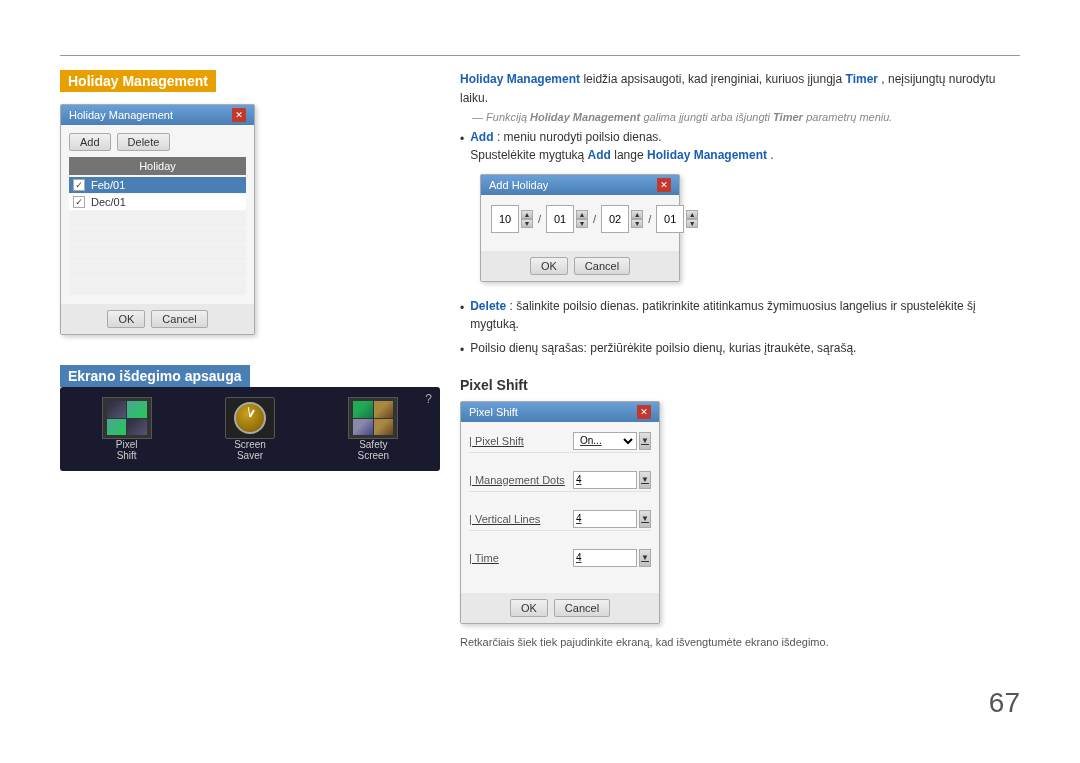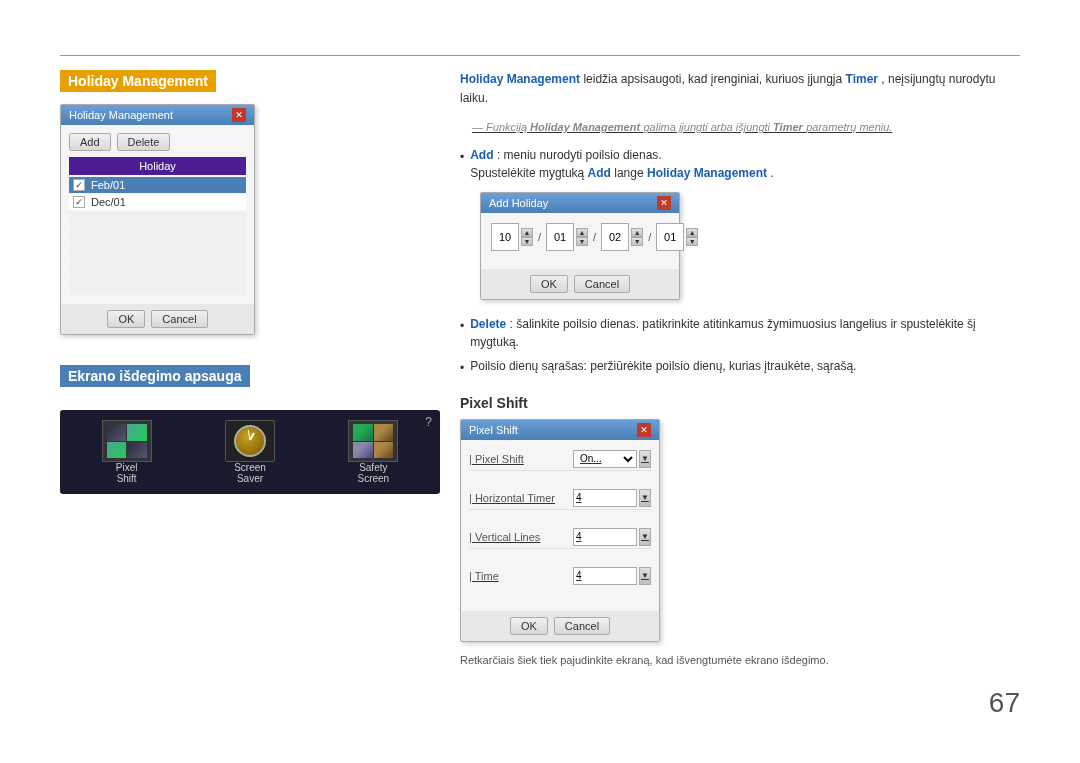--- a/index.html
+++ b/index.html
@@ -359,7 +359,7 @@
       font-size: 12px;
       line-height: 1.6;
       color: #333;
-      margin-bottom: 10px;
+      margin-bottom: 0;
     }
 
     .text-blue-bold {

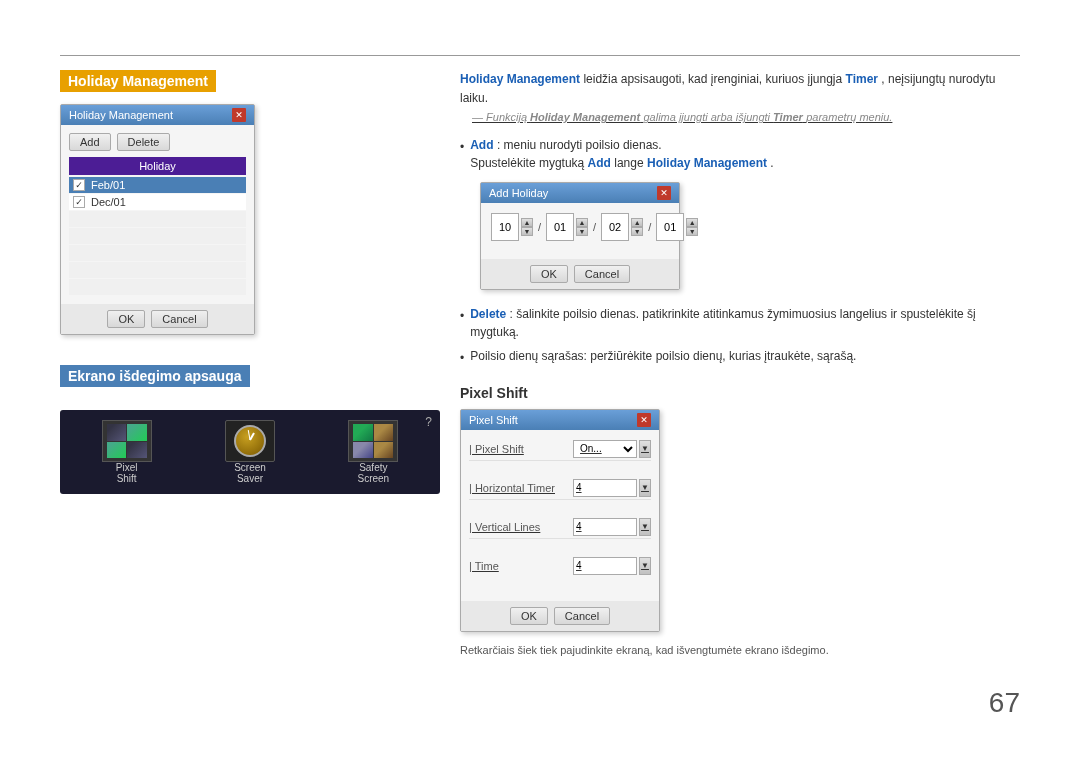--- a/index.html
+++ b/index.html
@@ -636,7 +636,7 @@
     <span>, neįsijungtų nurodytu laiku.</span>
   </div>
 
-  <div class="text-block" style="margin-left: 12px; margin-bottom: 8px; text-decoration: underline;">
+  <div class="text-block" style="margin-left: 12px; margin-bottom: 0;">
     <span class="text-italic-small">— Funkciją </span>
     <span class="text-italic-small text-blue-bold" style="font-style: italic;">Holiday Management</span>
     <span class="text-italic-small"> galima įjungti arba išjungti </span>

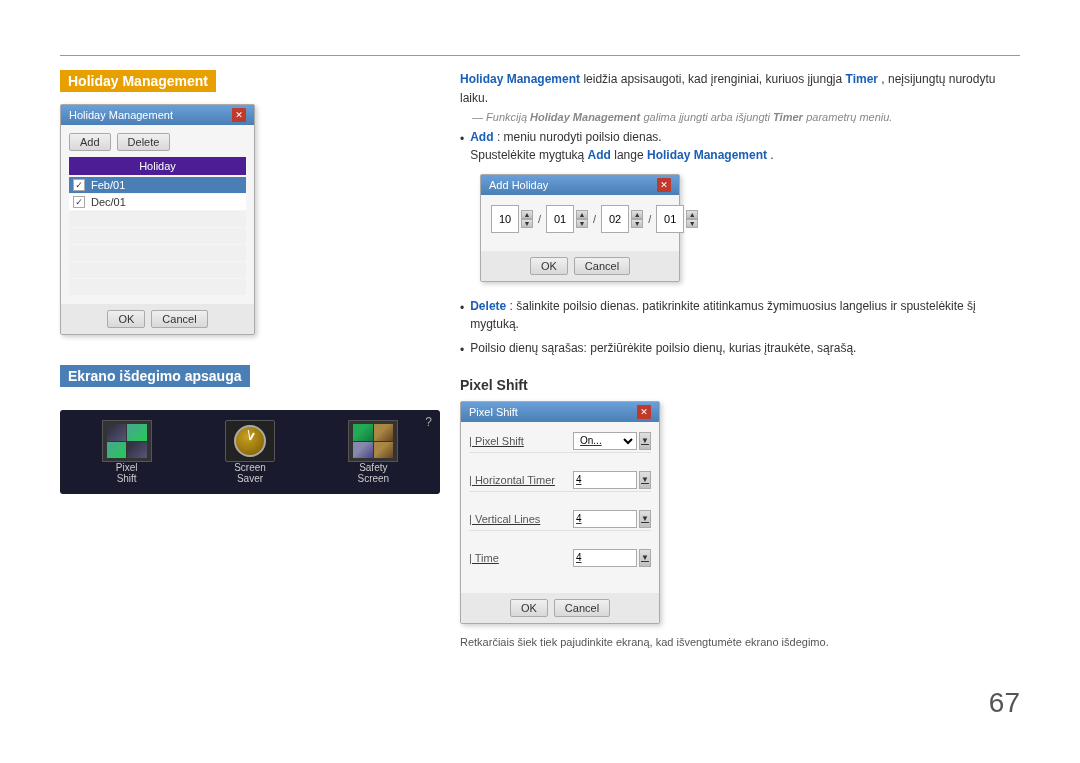--- a/index.html
+++ b/index.html
@@ -126,7 +126,7 @@
     }
 
     .dialog-table-header {
-      background: #4c1d95;
+      background: #737373;
       color: #fff;
       font-size: 11px;
       padding: 3px 8px;

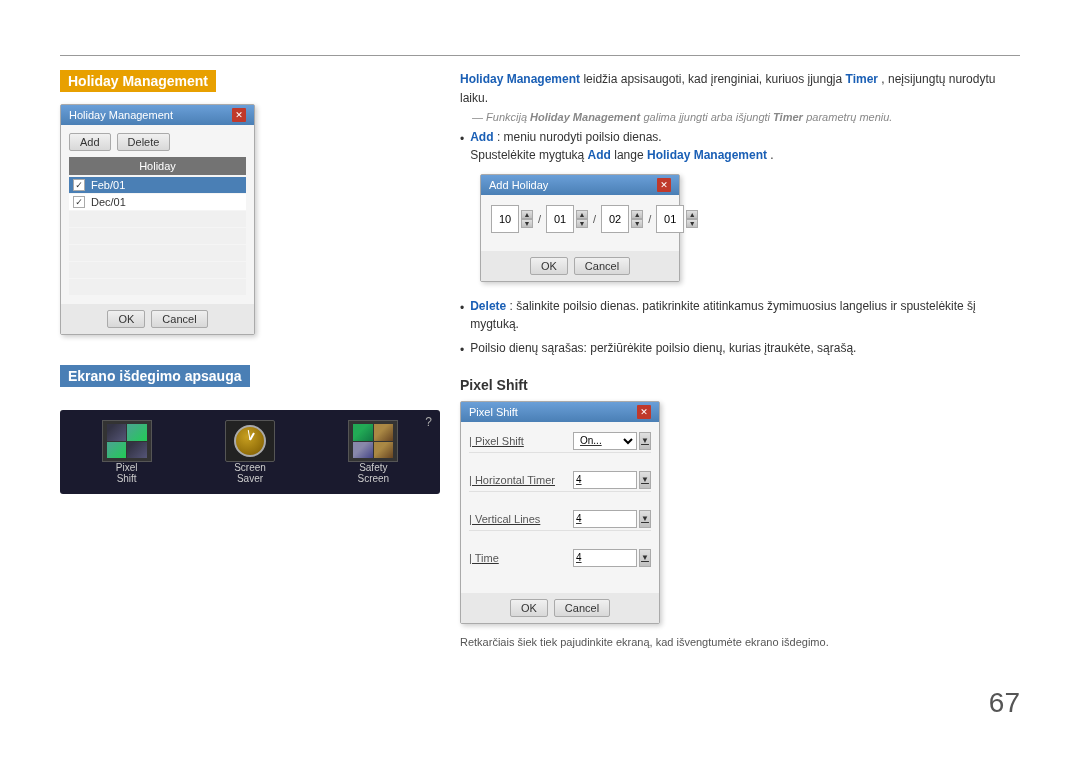--- a/index.html
+++ b/index.html
@@ -67,7 +67,7 @@
       font-weight: bold;
       font-size: 14px;
       padding: 3px 8px;
-      margin-bottom: 23px;
+      margin-bottom: 0;
     }
 
     

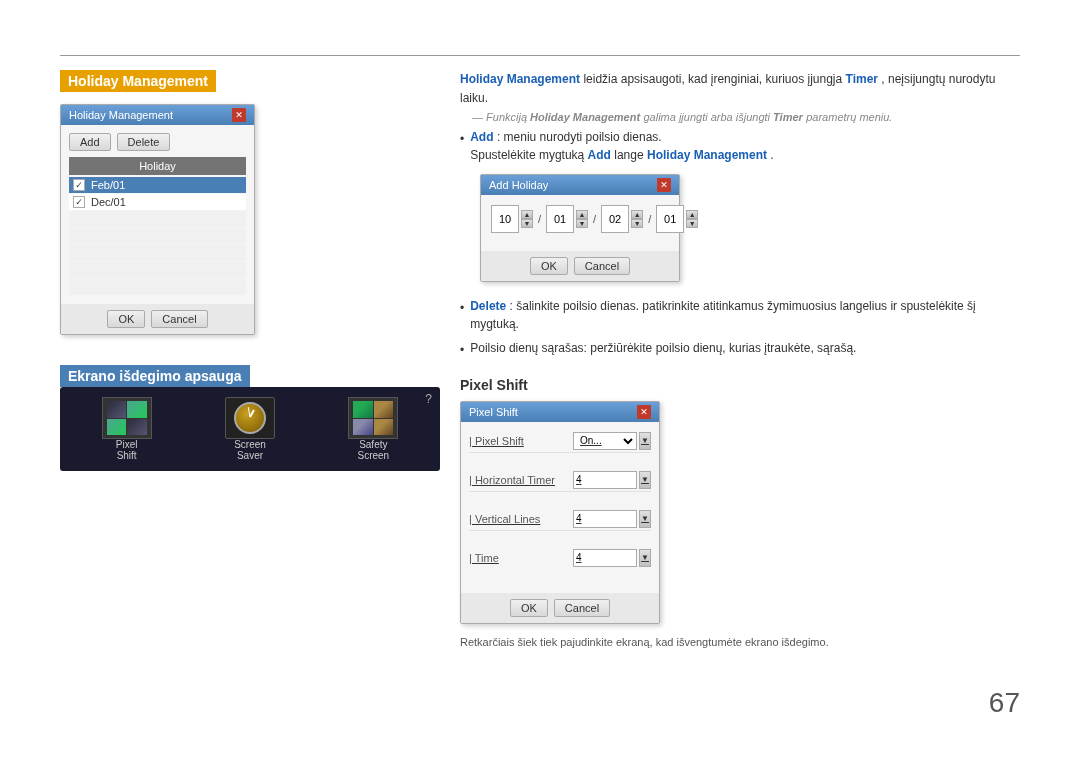--- a/index.html
+++ b/index.html
@@ -744,7 +744,7 @@
         </div>
 
         <div class="ps-row">
-          <span class="ps-label">| Horizontal Timer</span>
+          <span class="ps-label">| Management Dots</span>
           <div class="ps-value-row">
             <input type="text" class="ps-select" value="4" style="">
             <div class="ps-arrow">▼</div>

